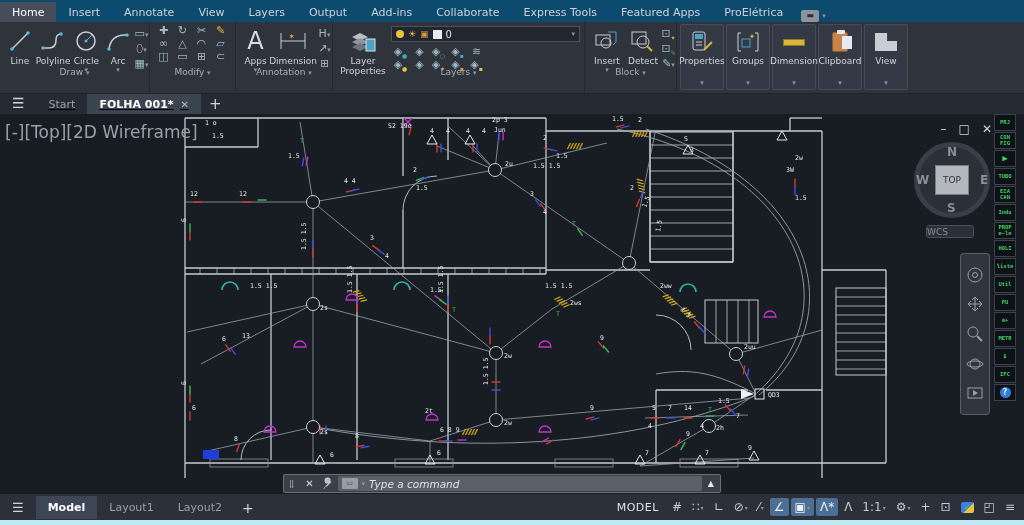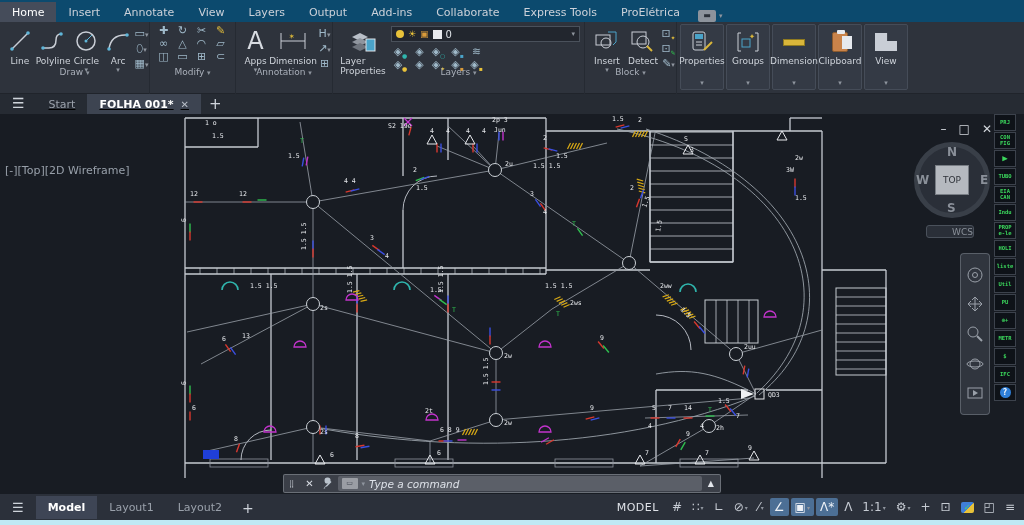--- a/index.html
+++ b/index.html
@@ -106,6 +106,7 @@
       <div class="menutab">Add-ins</div>
       <div class="menutab">Collaborate</div>
       <div class="menutab">Express Tools</div>
+      <div class="menutab">Featured Apps</div>
       <div class="menutab">ProElétrica</div>
     </div>
   <div class="ribbon-opt">

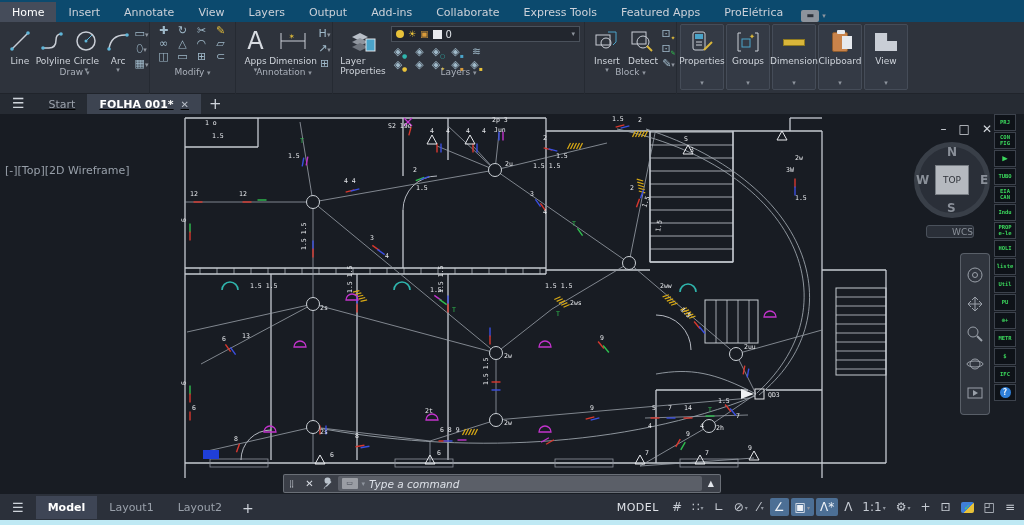--- a/index.html
+++ b/index.html
@@ -230,7 +230,7 @@
               <rect x="16" y="10" width="9" height="12" fill="#4aa3c9" stroke="#dfe3e8"></rect>
             </svg>
         </span>
-        <span style="white-space:pre; text-align:left; line-height:1.15;">Layer
+        <span style="white-space:pre; text-align:center; line-height:1.15;">Layer
 Properties</span>
       </div>
       <div style="flex:1;">

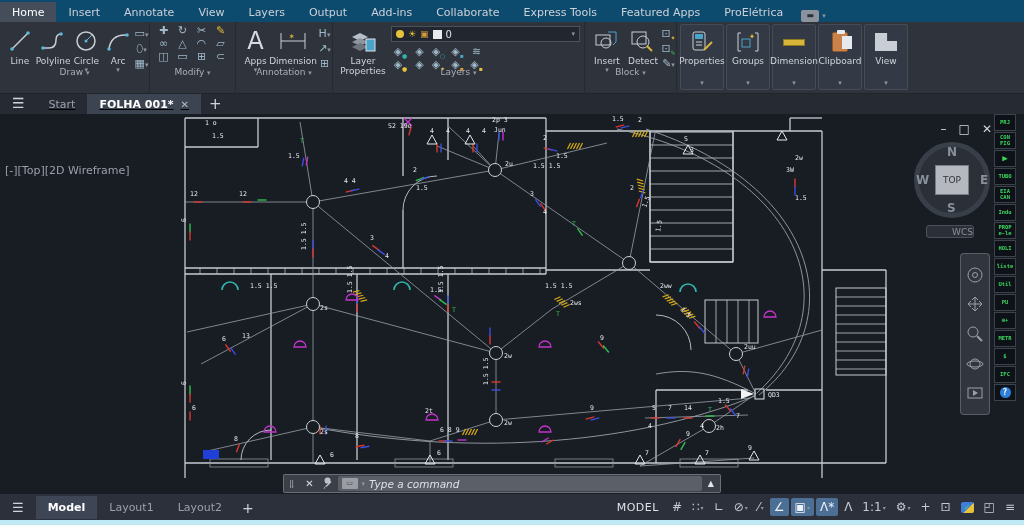--- a/index.html
+++ b/index.html
@@ -36,7 +36,7 @@
   .hamb { color:#cfd4db; font-size:14px; padding:1px 12px 0; }
   .plus { color:#cfd4db; font-size:15px; padding:1px 8px 0; }
   .canvas { position:absolute; left:0; top:114px; width:1024px; height:380px; background:#181c23; z-index:1; }
-  .vp-label { position:absolute; left:5px; top:122px; color:#98a0aa; font-size:11px; z-index:10;margin-top:42px; }
+  .vp-label { position:absolute; left:5px; top:122px; color:#98a0aa; font-size:17px; z-index:10; }
   .winctl { position:absolute; right:32px; top:122px; color:#d3d7dd; font-size:12px; z-index:10;
     display:flex; gap:12px; }
   .viewcube { position:absolute; left:914px; top:142px; width:76px; height:76px; z-index:10; }

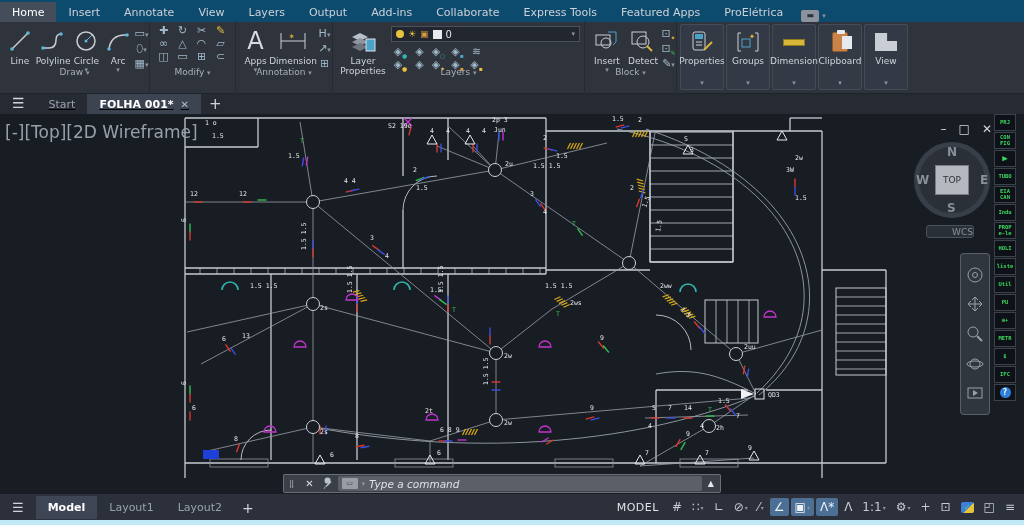--- a/index.html
+++ b/index.html
@@ -47,7 +47,7 @@
     border:1px solid #787d84; color:#2f333a; font-size:9px; display:flex; align-items:center;
     justify-content:center; z-index:2; }
   .wcs { position:absolute; left:926px; top:225px; width:48px; height:13px; background:#2a2f38;
-    border:1px solid #4a515b; border-radius:3px; color:#8a9099; font-size:9px; text-align:right;
+    border:1px solid #4a515b; border-radius:3px; color:#8a9099; font-size:9px; text-align:left;
     line-height:12px; z-index:10; }
   .navbar { position:absolute; left:960px; top:253px; width:30px; height:162px;
     background:rgba(72,78,90,.5); border:1px solid rgba(130,137,148,.5); border-radius:4px; z-index:9;

